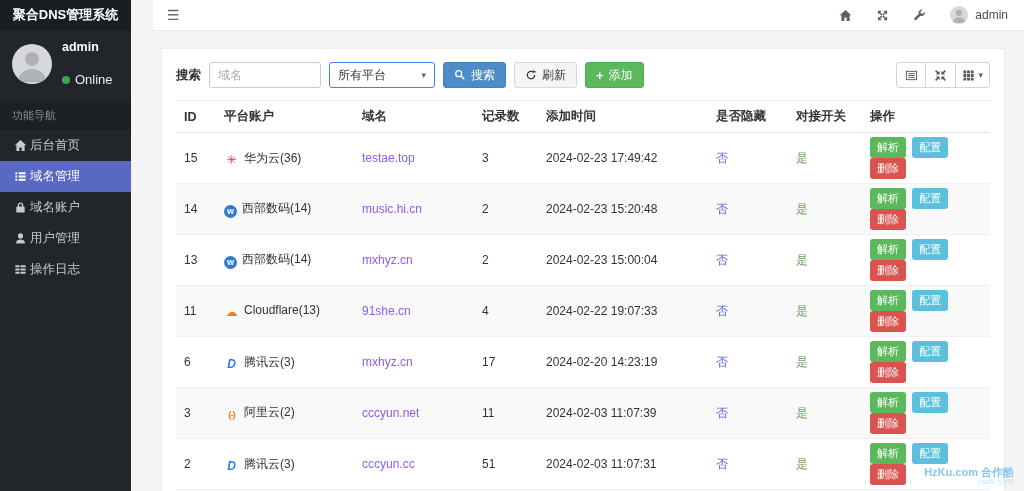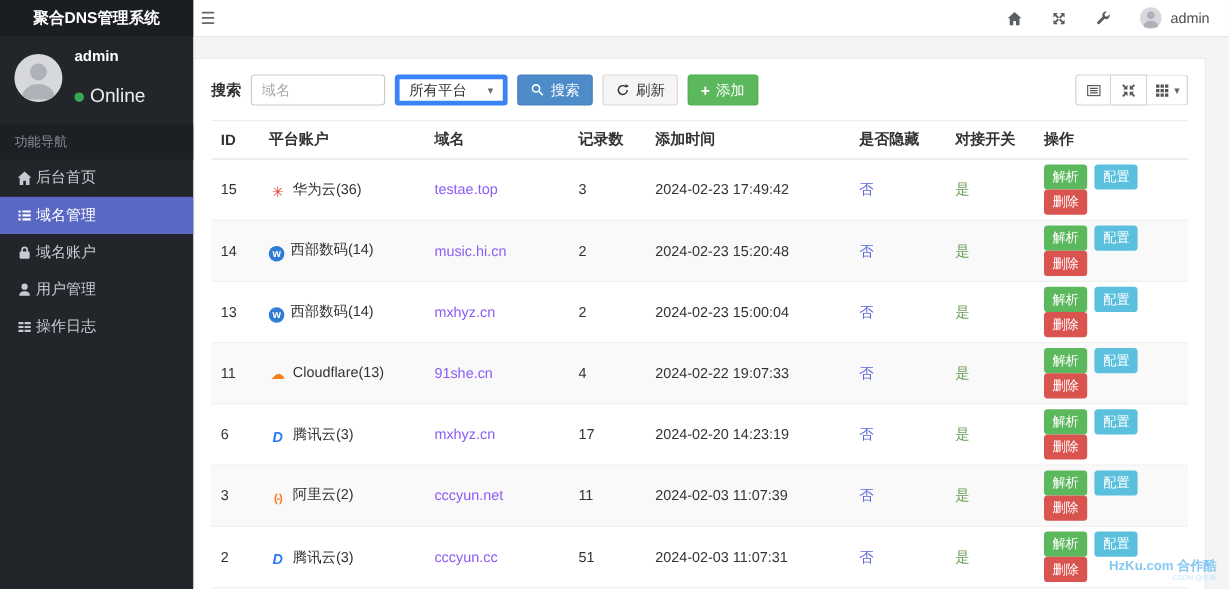--- a/index.html
+++ b/index.html
@@ -12,7 +12,7 @@
   svg { display:block; }
 
   
-  .sidebar { position:absolute; left:0; top:0; width:161px; height:491px; background:#222529; z-index:3; }
+  .sidebar { position:absolute; left:0; top:0; width:131px; height:491px; background:#222529; z-index:3; }
   .logo { height:30px; background:#1a1d21; color:#fff; font-size:13px; font-weight:bold;
           display:flex; align-items:center; justify-content:center; cursor:pointer; }
   .user-panel { display:flex; gap:10px; padding:10px 12px 10px; align-items:center; }

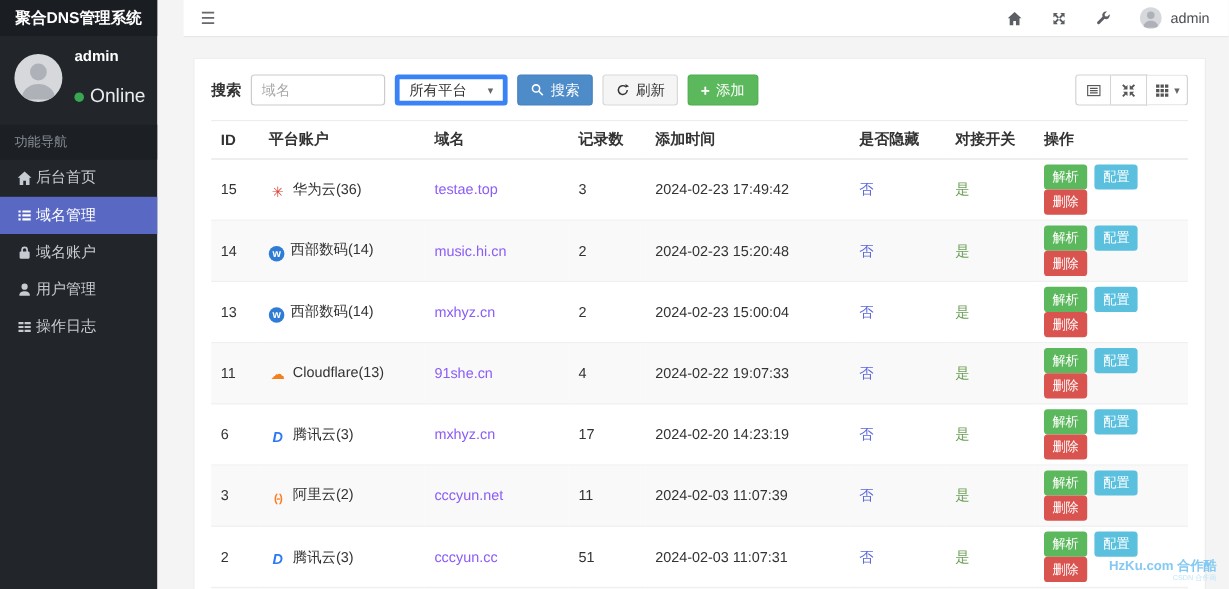--- a/index.html
+++ b/index.html
@@ -19,7 +19,7 @@
   .avatar-lg { width:40px; height:40px; border-radius:50%; background:#d6d8db; overflow:hidden;
                flex:none; display:flex; align-items:flex-end; justify-content:center; }
   .u-name { color:#fff; font-weight:bold; font-size:12.5px; margin-bottom:4px; }
-  .u-status { color:#e9ebed; font-size:16px; display:flex; align-items:center; gap:5px;margin-top:18px; }
+  .u-status { color:#e9ebed; font-size:13px; display:flex; align-items:center; gap:5px;margin-top:18px; }
   .dot { width:8px; height:8px; border-radius:50%; background:#39a654; }
   .nav-header { background:#1c1f23; color:#868d96; font-size:11px; padding:7px 12px; margin-top:4px; }
   .s-item { height:31px; display:flex; align-items:center; gap:3px; padding:0 14px;

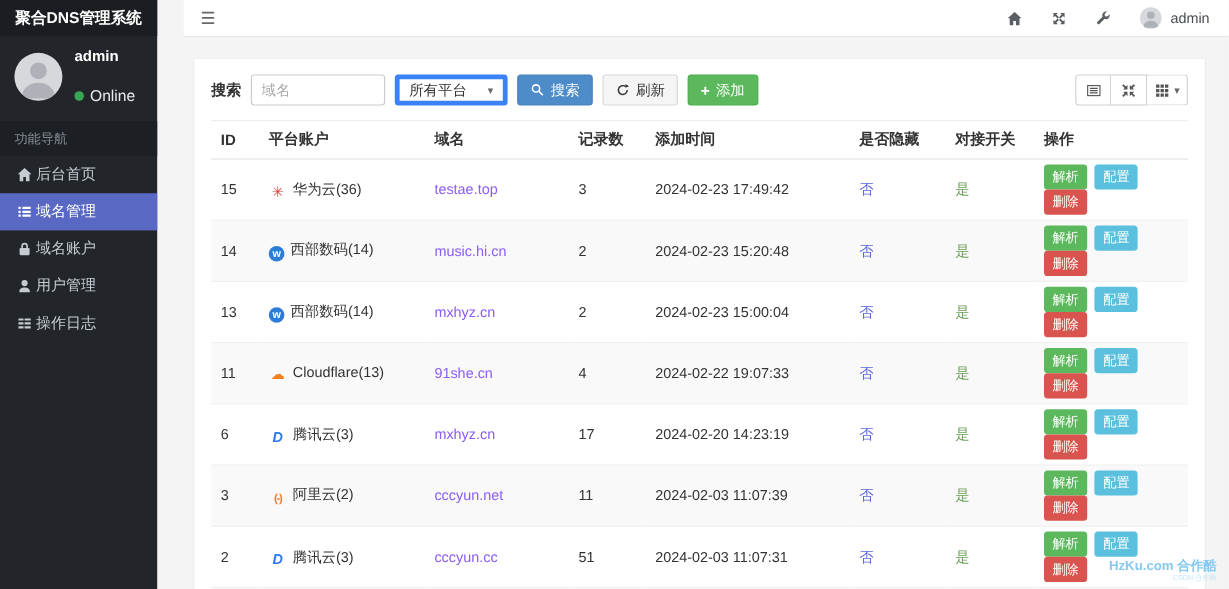--- a/index.html
+++ b/index.html
@@ -47,7 +47,7 @@
   .inp { width:112px; height:26px; border:1px solid #ccc; border-radius:3px; padding:0 8px;
          font-size:12px; color:#333; font-family:inherit; }
   .inp::placeholder { color:#a9a9a9; }
-  .sel { width:94px; height:26px; border:4px solid #3b82f6; border-radius:3px; display:flex;
+  .sel { width:106px; height:26px; border:1px solid #3b82f6; border-radius:3px; display:flex;
          align-items:center; justify-content:space-between; padding:0 8px; font-size:12px;
          background:#fff; cursor:pointer; }
   .caret { font-size:9px; color:#666; }

